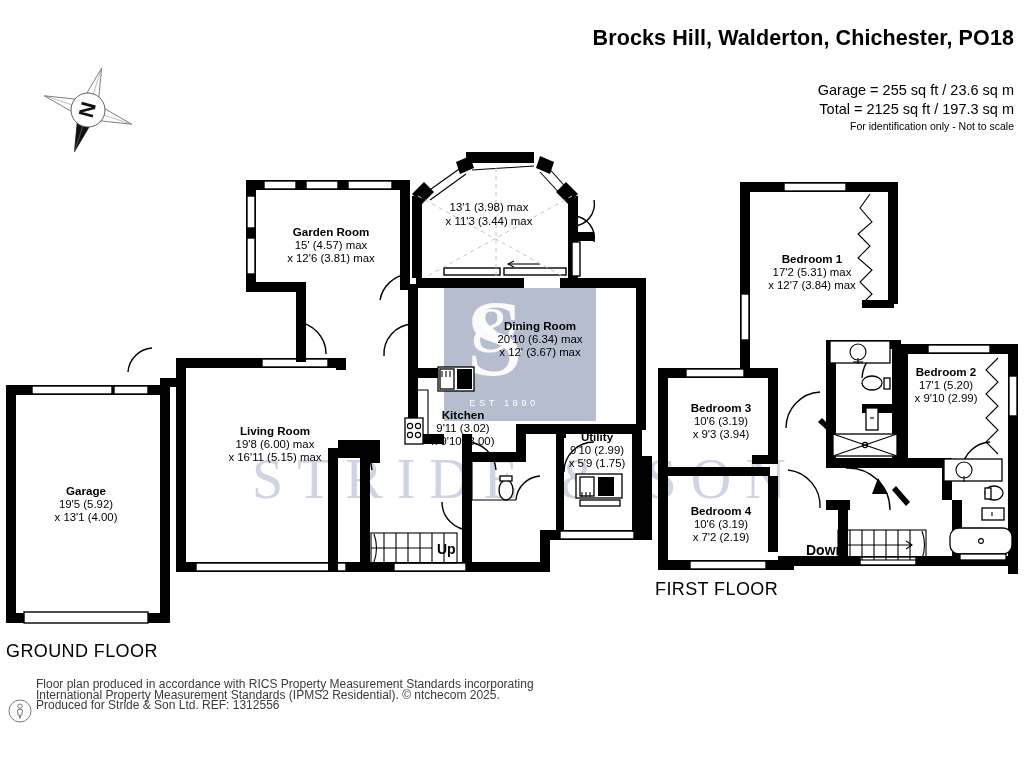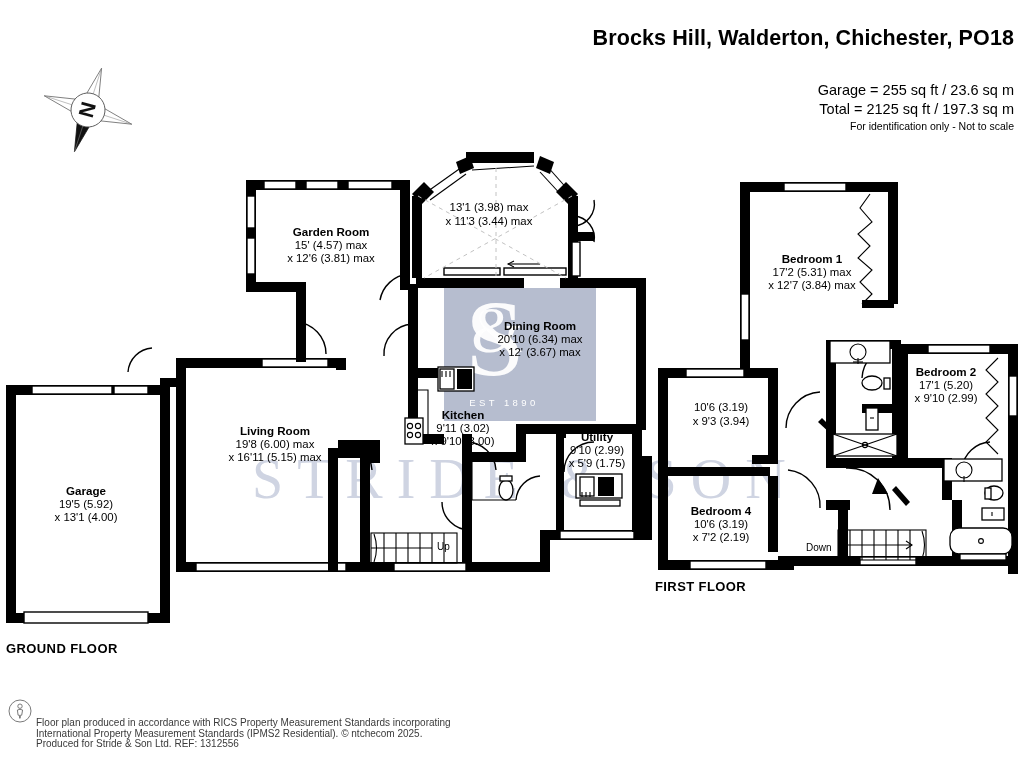--- a/index.html
+++ b/index.html
@@ -505,6 +505,7 @@
         <span class="rdim">x 9'10 (2.99)</span>
       </div>
       <div class="room" style="left: 571px; top: 401px; width: 300px;">
+        <span class="rname">Bedroom 3</span>
         <span class="rdim">10'6 (3.19)</span>
         <span class="rdim">x 9'3 (3.94)</span>
       </div>

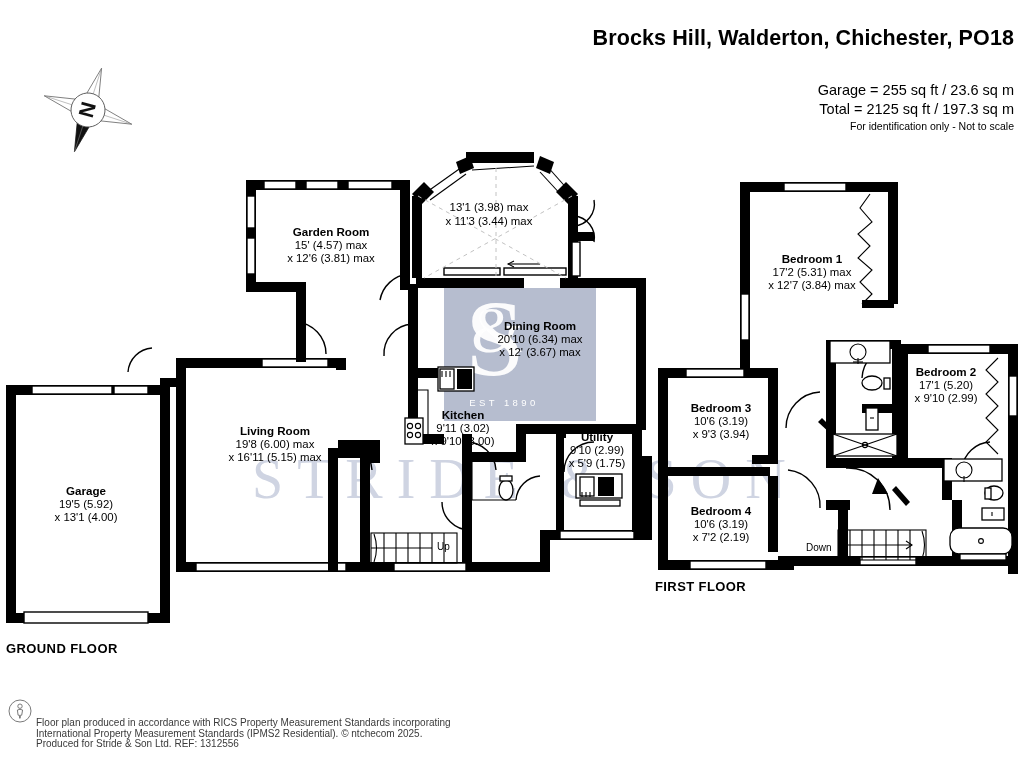--- a/index.html
+++ b/index.html
@@ -83,8 +83,8 @@
   }
   .stair-lbl {
     position: absolute;
-    font-size: 10px;
-    font-weight: normal;
+    font-size: 14px;
+    font-weight: bold;
     white-space: nowrap;
   }
   .footer {

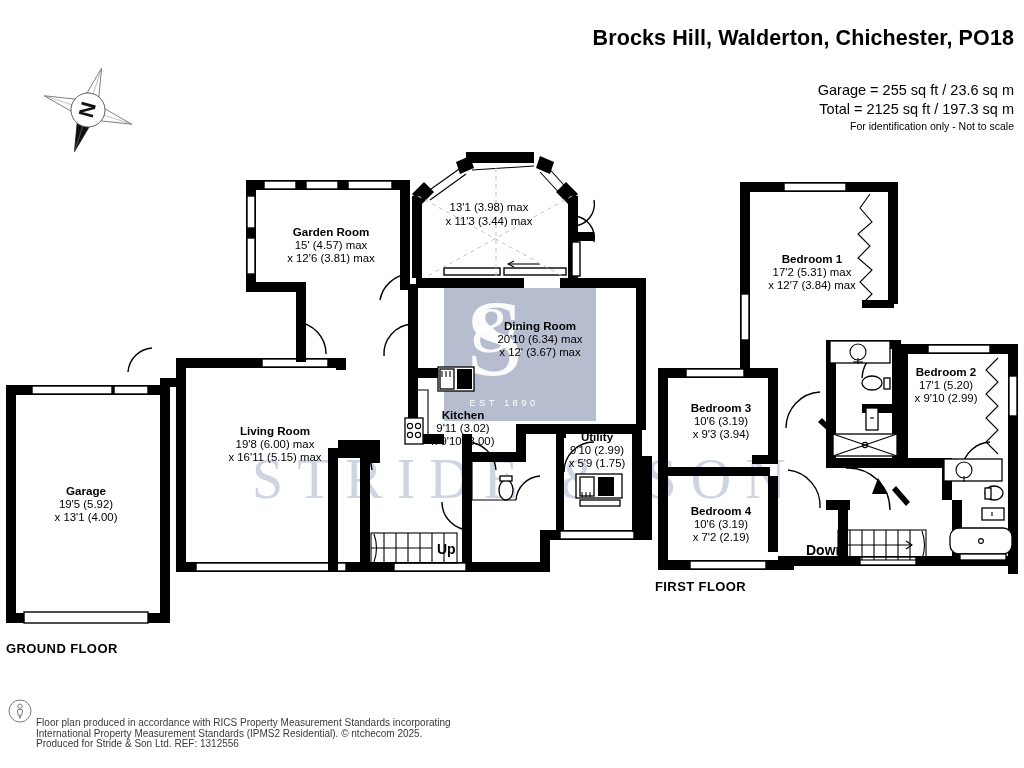--- a/index.html
+++ b/index.html
@@ -58,8 +58,8 @@
   }
   .floor-label {
     position: absolute;
-    font-size: 13px;
-    font-weight: bold;
+    font-size: 18px;
+    font-weight: normal;
     letter-spacing: 0.4px;
     white-space: nowrap;
   }

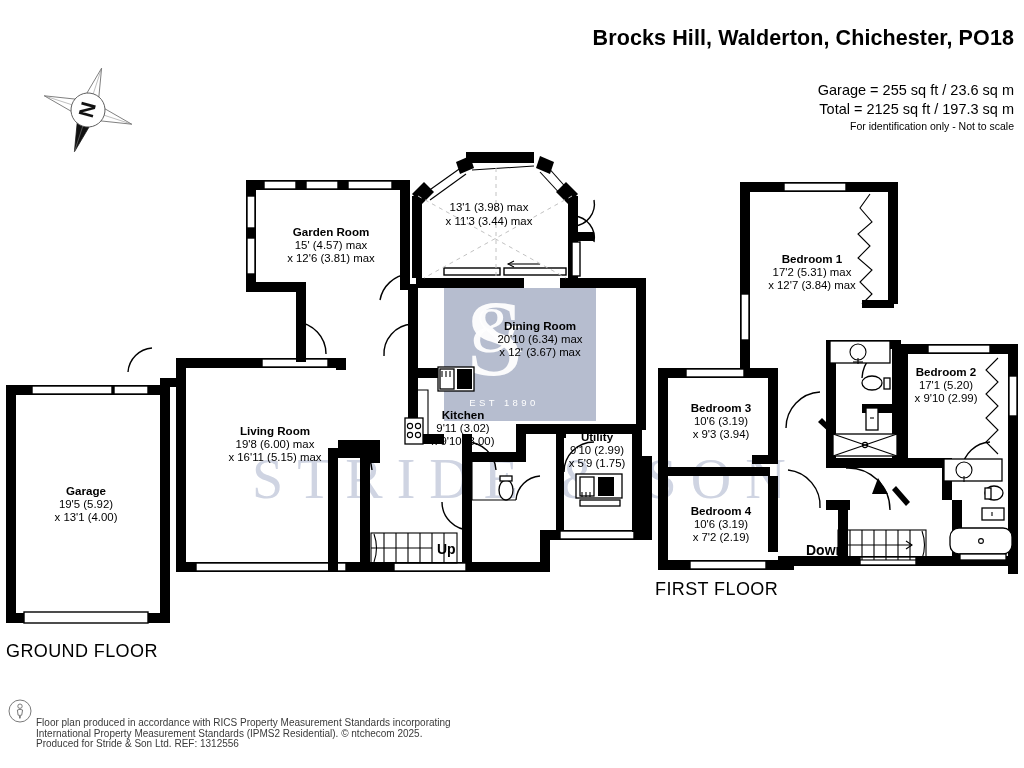--- a/index.html
+++ b/index.html
@@ -90,8 +90,8 @@
   .footer {
     position: absolute;
     left: 36px;
-    top: 718px;
-    font-size: 10px;
+    top: 679px;
+    font-size: 12px;
     line-height: 10.6px;
     color: #3a3a3a;
     white-space: nowrap;

